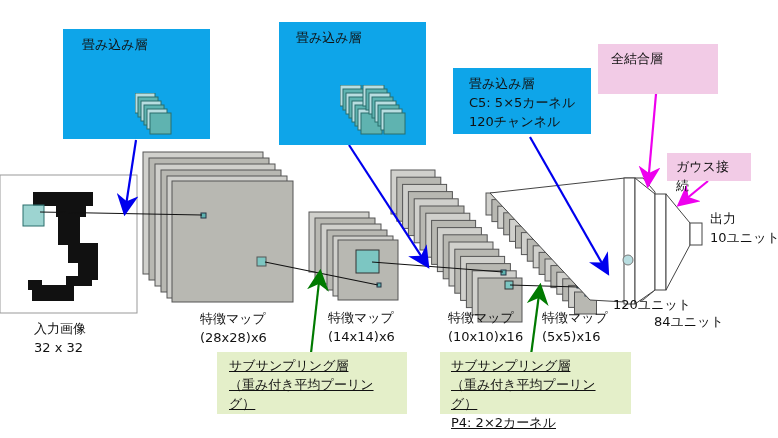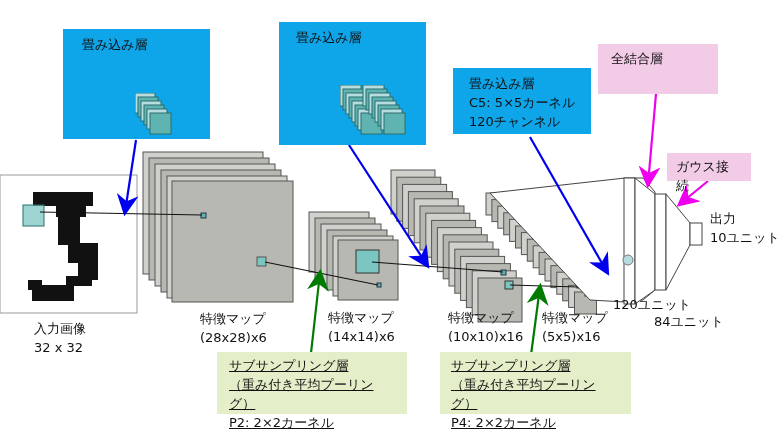--- a/index.html
+++ b/index.html
@@ -186,7 +186,6 @@
 <div class="box pool" style="left:217px;top:352px;width:190px;height:62px;padding-left:12px;padding-top:4px;">
   <div>サブサンプリング層</div>
   <div>（重み付き平均プーリング）</div>
-  <div>P2: 2×2カーネル</div>
 </div>
 
 <div class="box pool" style="left:440px;top:352px;width:191px;height:62px;padding-left:11px;padding-top:4px;">

